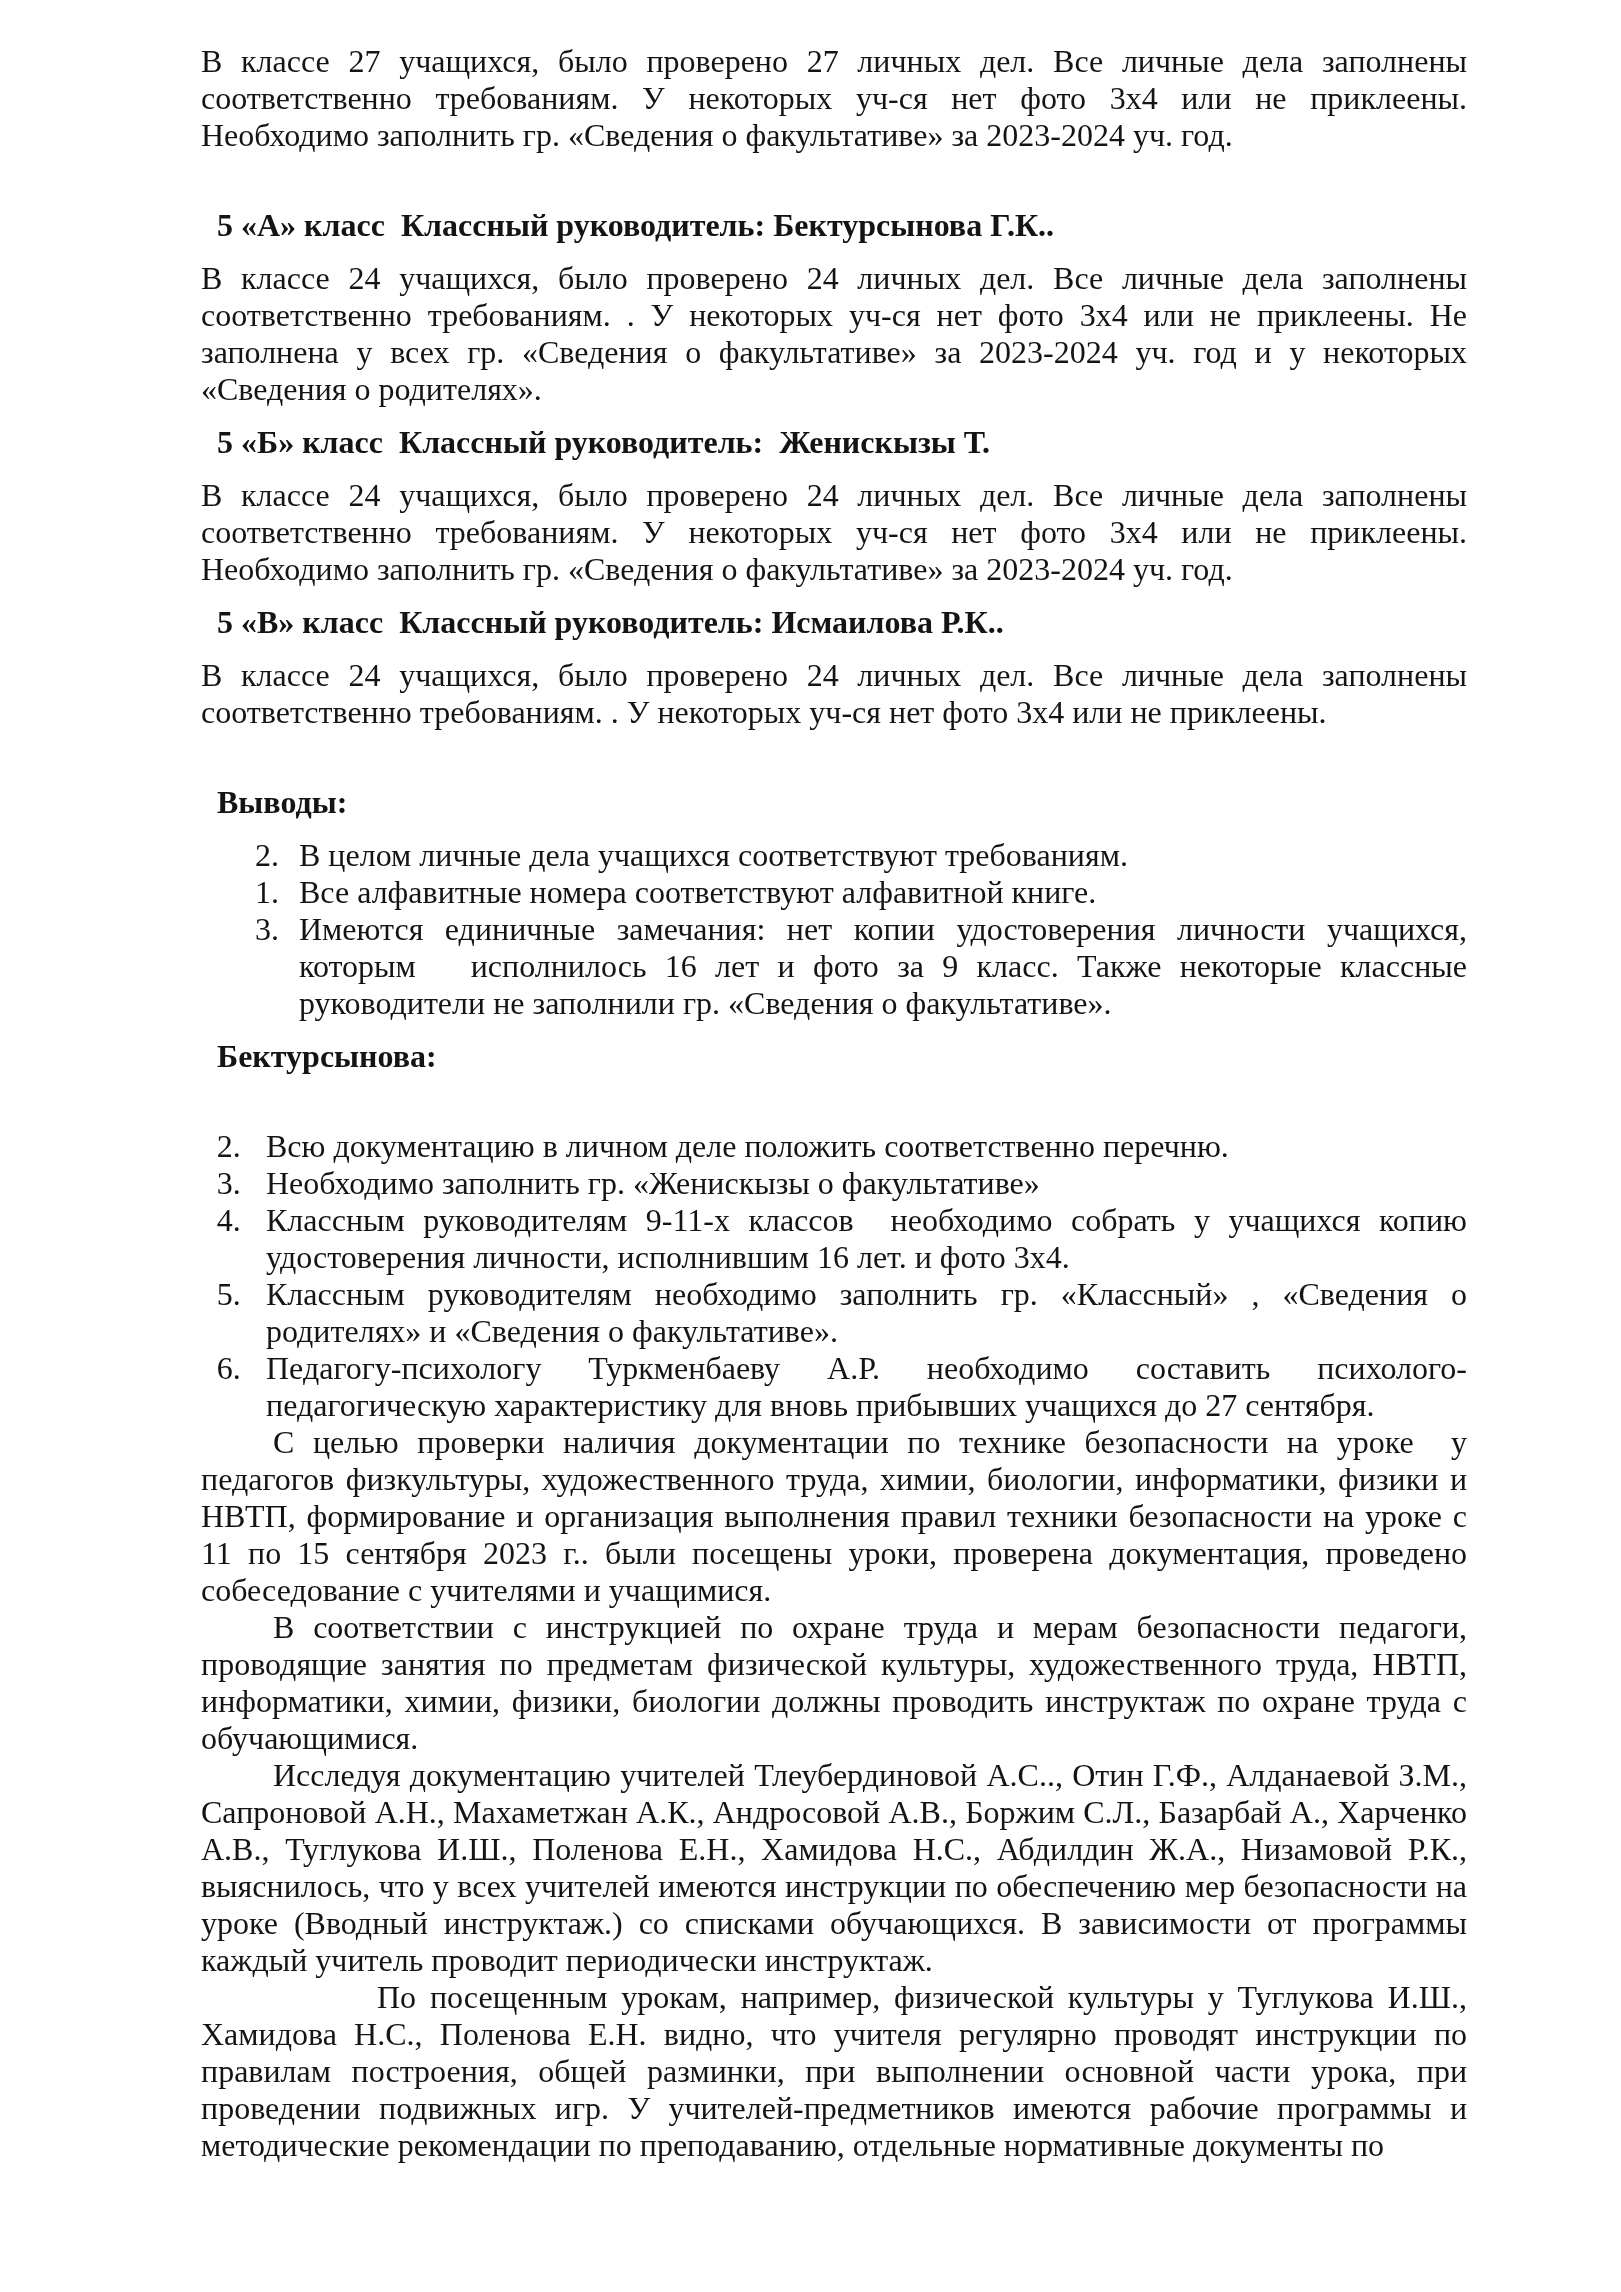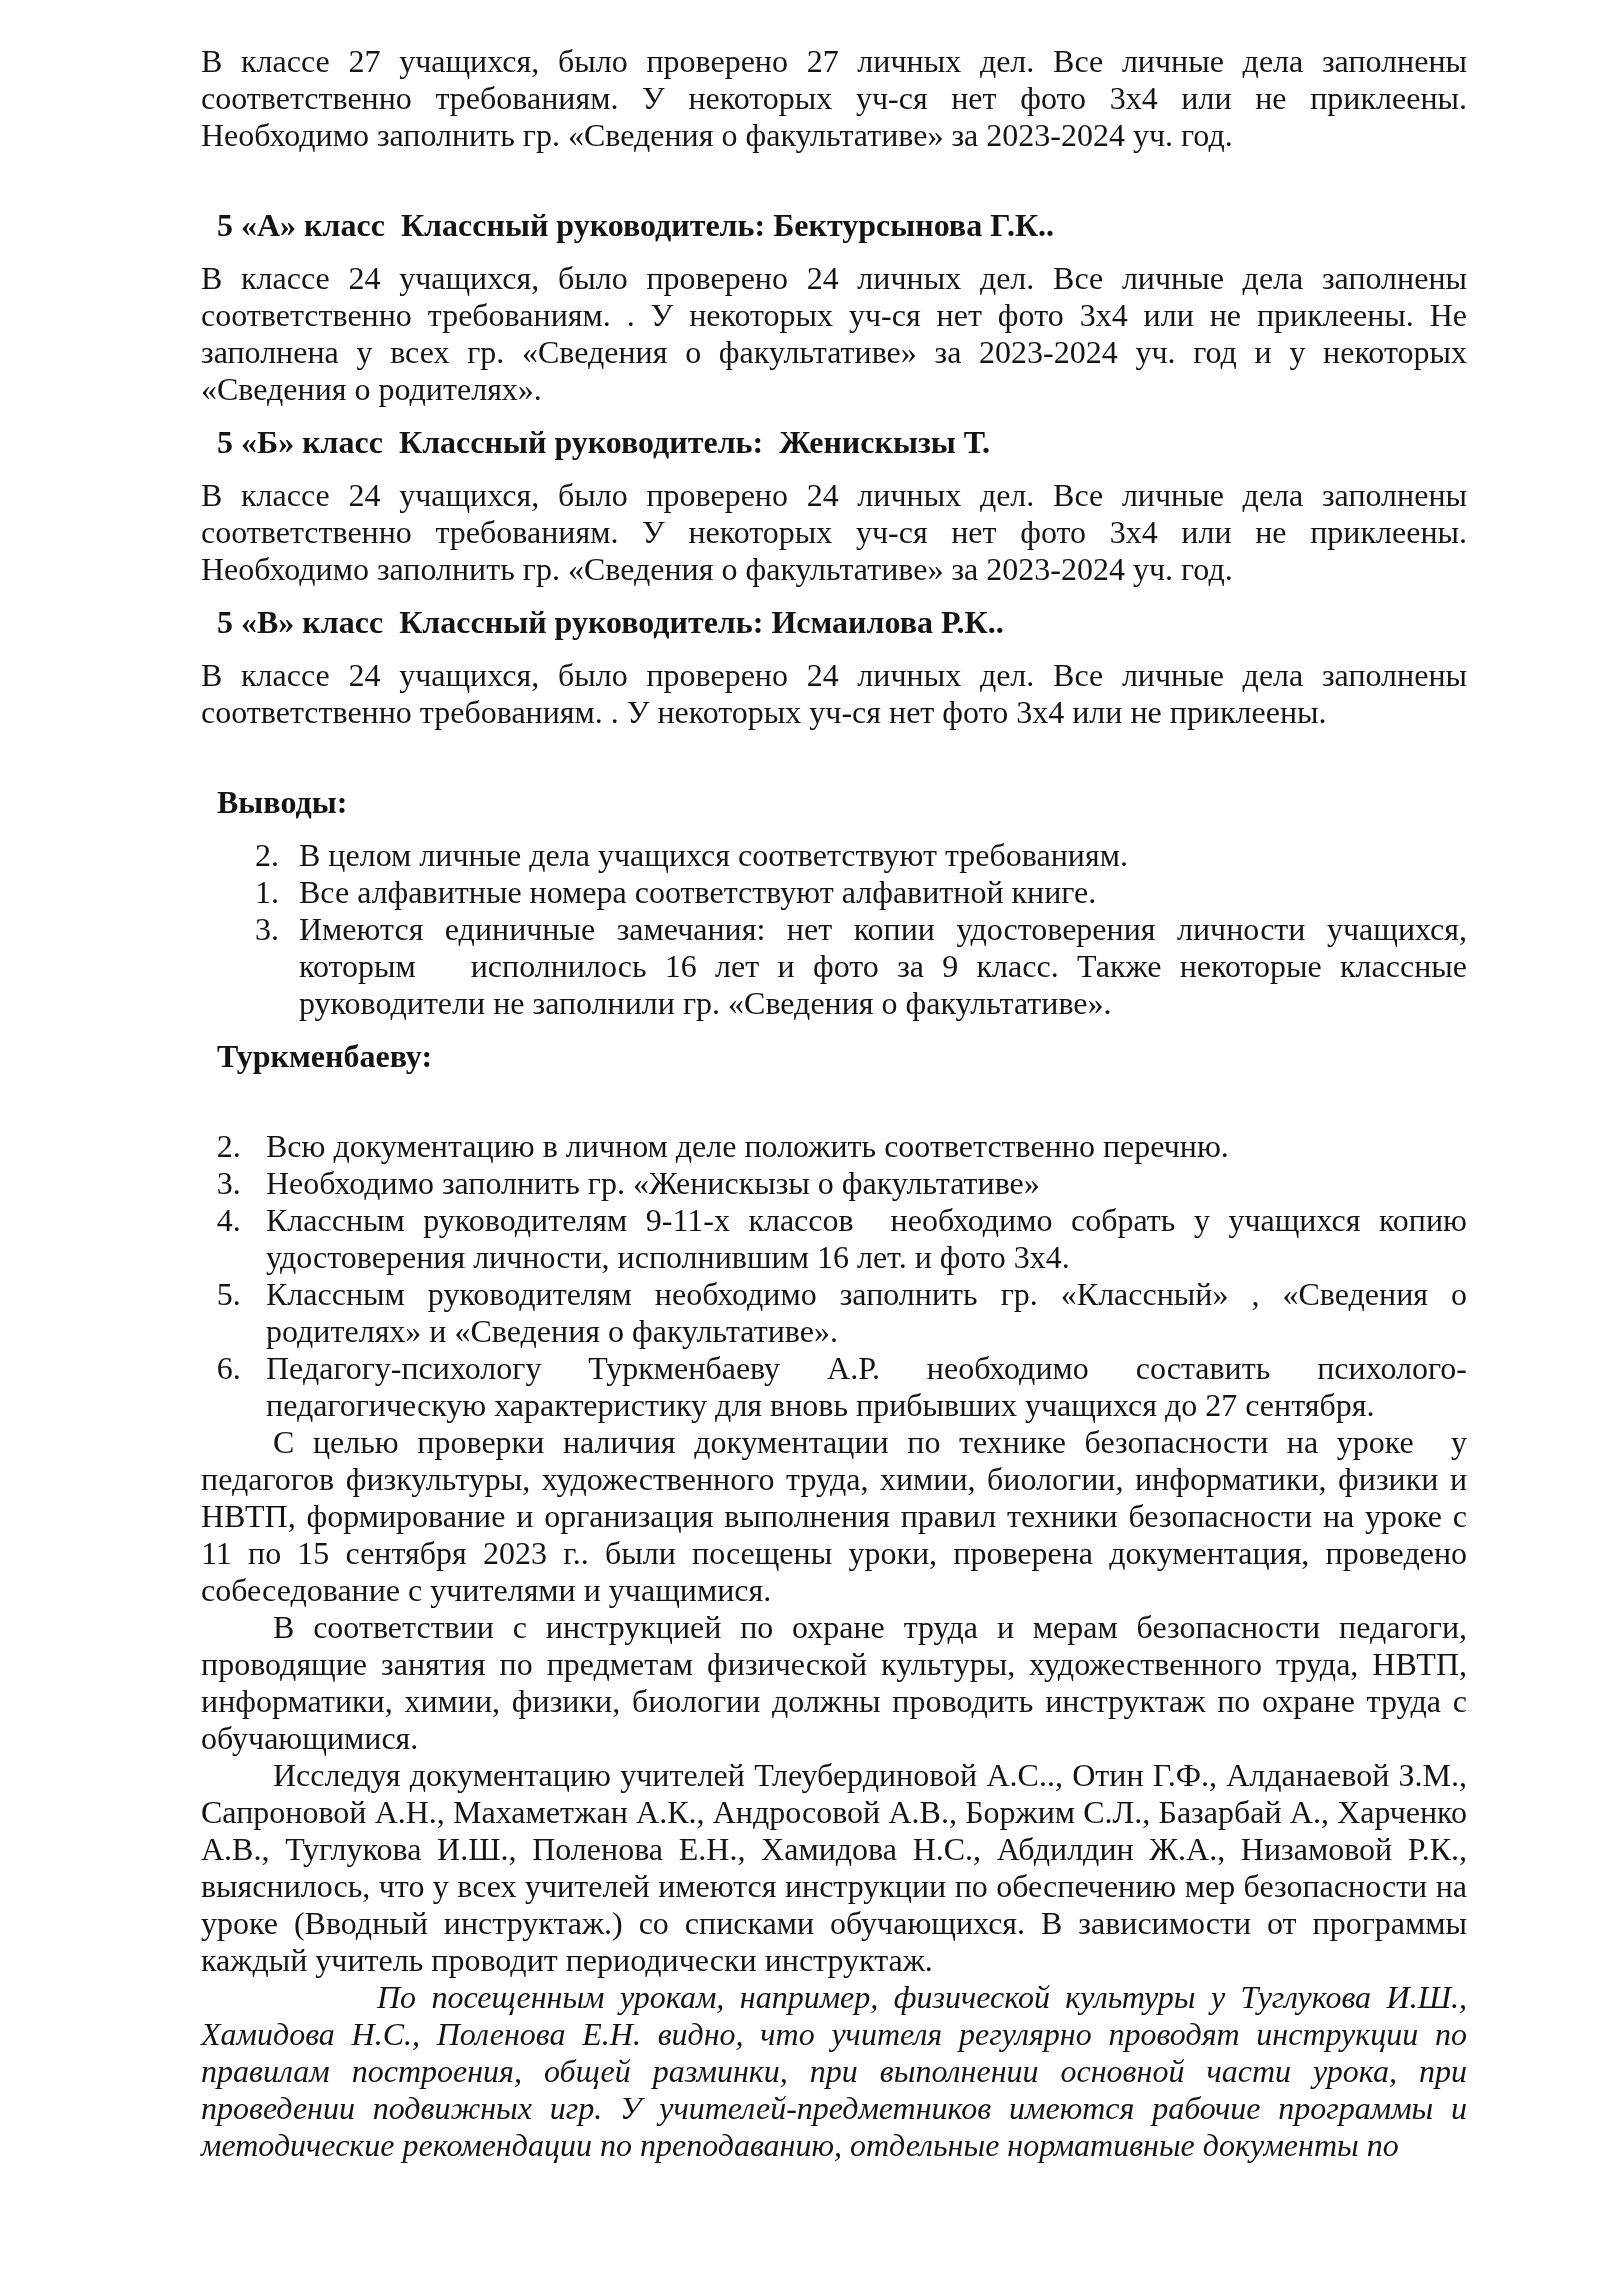--- a/index.html
+++ b/index.html
@@ -56,7 +56,7 @@
         <div class="li" data-num="1.">Все алфавитные номера соответствуют алфавитной книге.</div>
         <div class="li" data-num="3.">Имеются единичные замечания: нет копии удостоверения личности учащихся, которым &nbsp; исполнилось 16 лет и фото за 9 класс. Также некоторые классные руководители не заполнили гр. «Сведения о факультативе».</div>
       </div>
-      <div class="h">Туркменбаеву:</div>
+      <div class="h">Бектурсынова:</div>
       <div class="spacer"></div>
       <div class="list list-r">
         <div class="li align-left" data-num="2.">Всю документацию в личном деле положить соответственно перечню.</div>

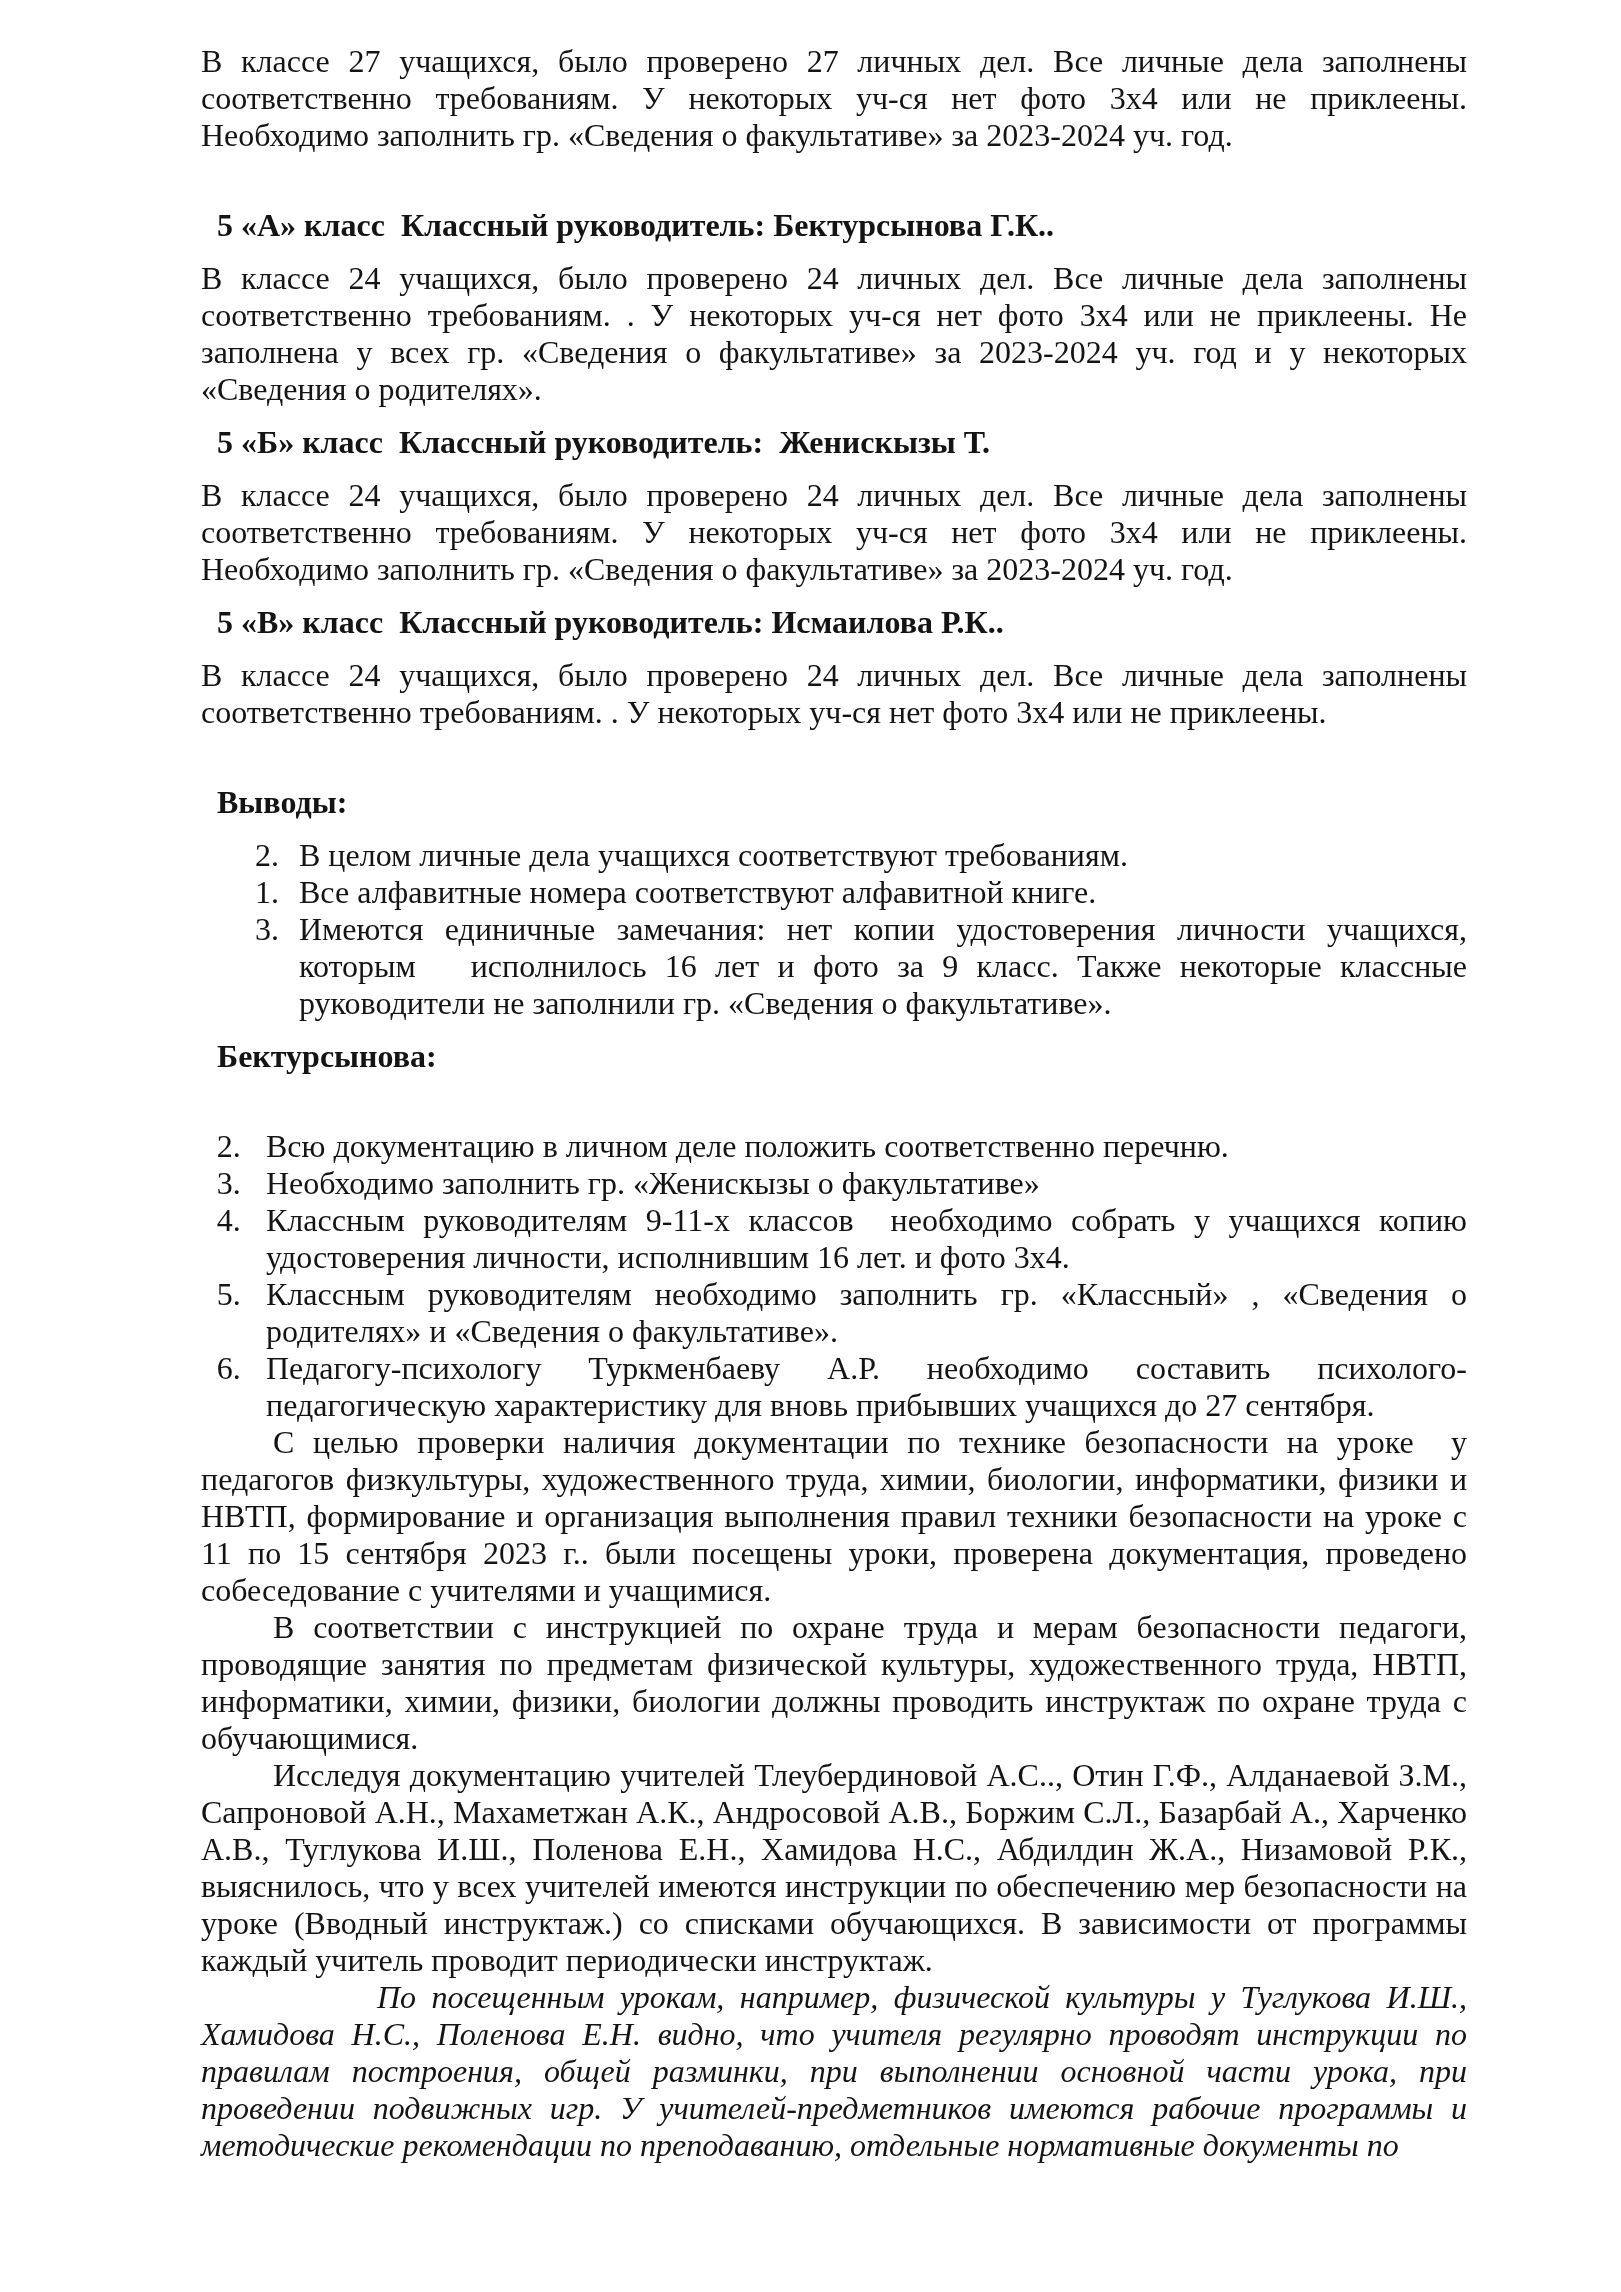--- a/index.html
+++ b/index.html
@@ -23,7 +23,7 @@
   }
   .p { margin: 0; text-align: justify; }
   .indent-std { text-indent: 72px; }
-  .indent-big { text-indent: 176px; font-style: italic; }
+  .indent-big { text-indent: 176px; }
   .h { margin: 16px; font-weight: bold; text-align: left; }
   .spacer { height: 37px; }
   .list { margin: 0; }

